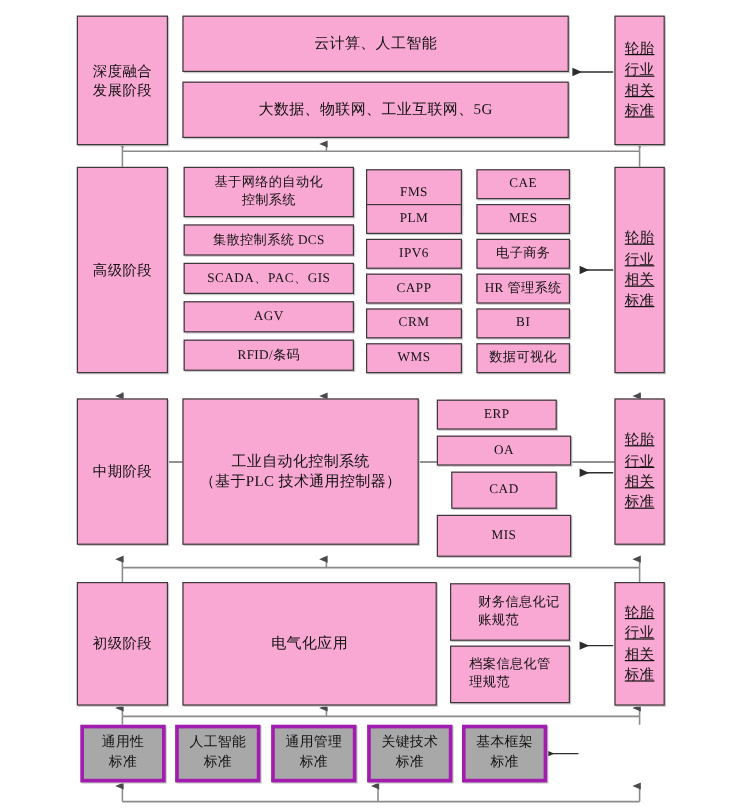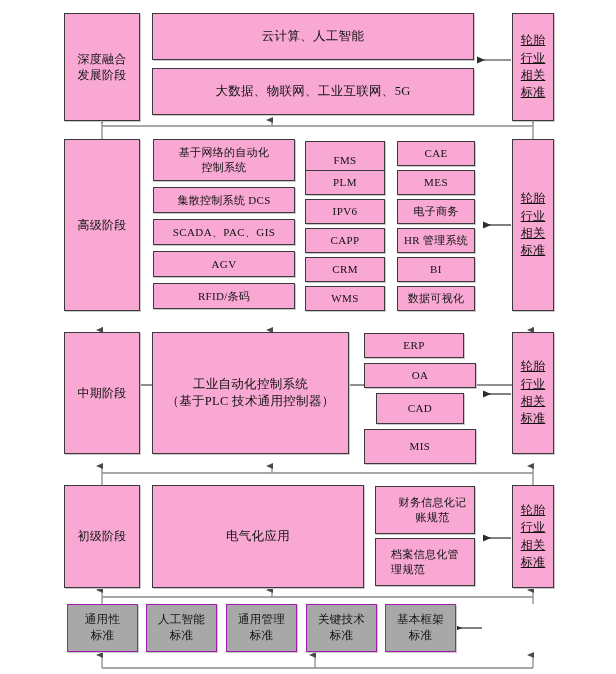--- a/index.html
+++ b/index.html
@@ -218,7 +218,7 @@
     <span class="lbl">电气化应用</span>
   </div>
   <div class="box" style="left:375px;top:486px;width:100px;height:48px;">
-    <span class="lbl" style="text-align:center;margin-left:15px;">财务信息化记
+    <span class="lbl" style="text-align:left;margin-left:15px;">财务信息化记
 账规范</span>
   </div>
   <div class="box" style="left:375px;top:538px;width:100px;height:48px;">

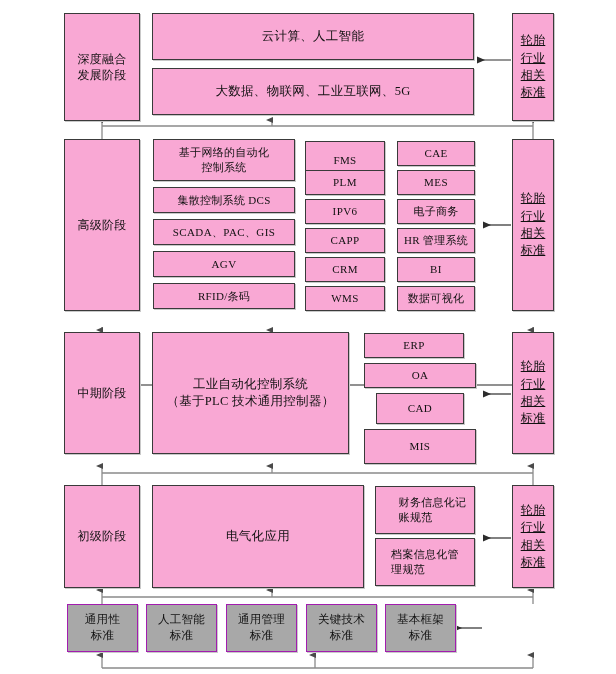--- a/index.html
+++ b/index.html
@@ -28,7 +28,7 @@
   .stage-col{font-size:12px;}
   .std-col{font-size:12px;line-height:1.45;text-decoration:underline;}
   .big{font-size:12.5px;}
-  .gray{background:#a8a8a8;border:1px solid #a21caf;font-size:11.5px;}
+  .gray{background:#a8a8a8;border:3px solid #a21caf;font-size:11.5px;}
   .latin{font-family:"Liberation Serif","DejaVu Serif",serif;font-size:11px;letter-spacing:0.4px;}
 </style>
 </head>

